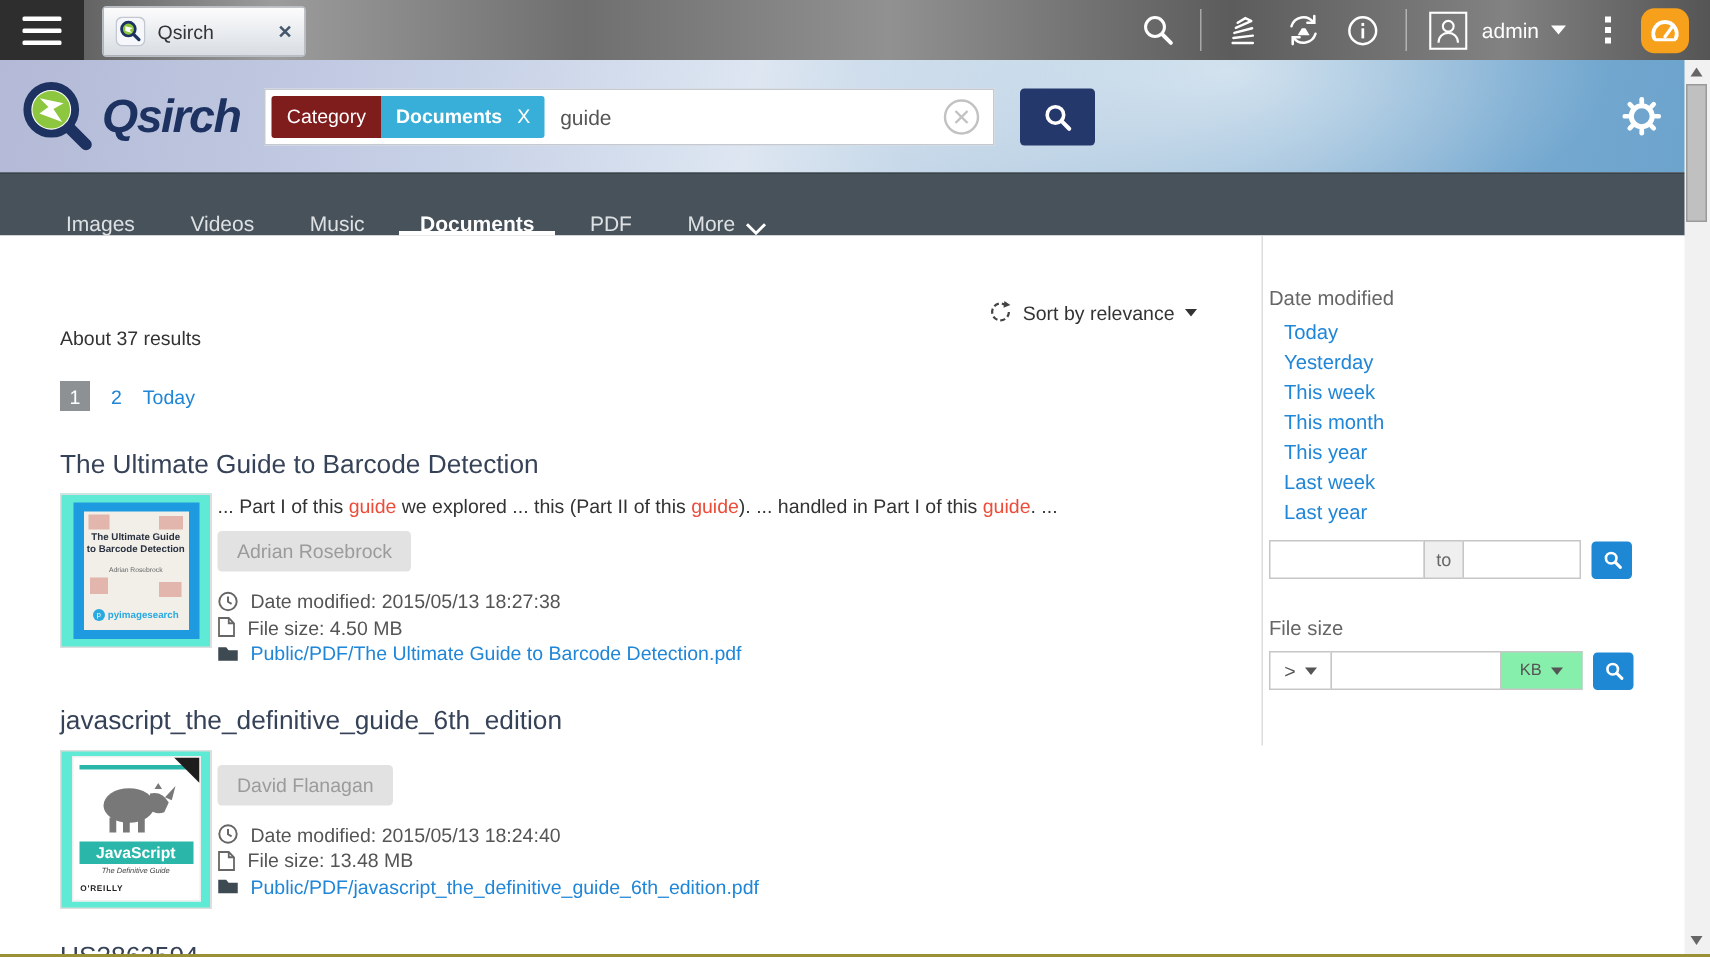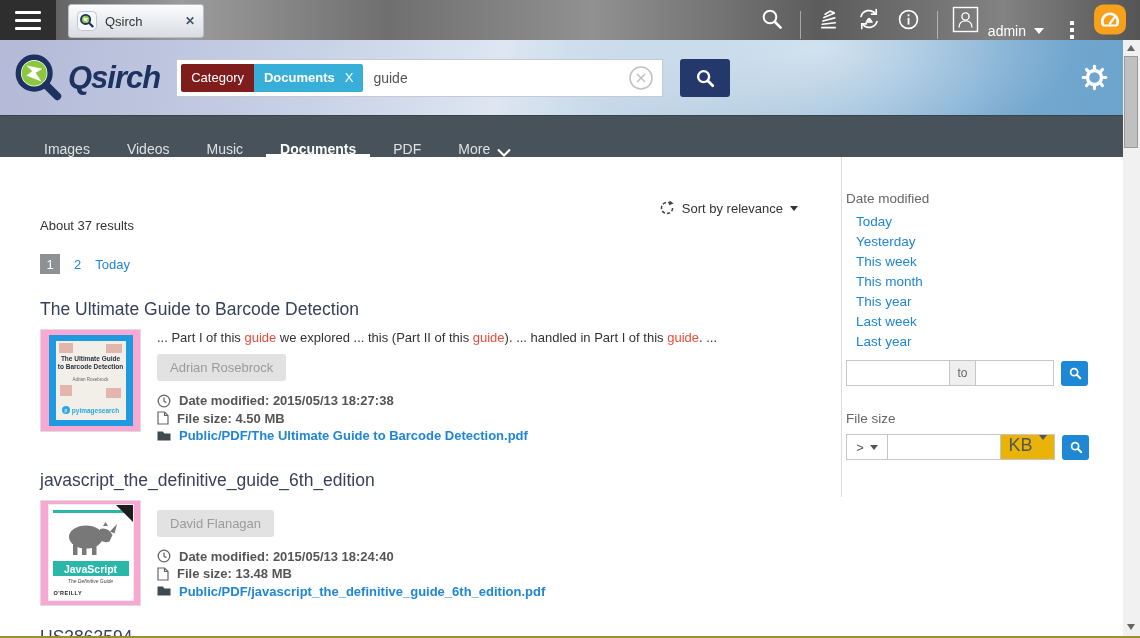--- a/index.html
+++ b/index.html
@@ -15,7 +15,7 @@
   .app-tab{ margin-left:12px; width:136px; height:34px; margin-top:2px; background:linear-gradient(#fcfcfc,#d8dde3); border:1px solid #b9bec6; border-radius:3px; display:flex; align-items:center; padding:0 8px; }
   .app-tab-label{ font-size:13px; color:#333; margin-left:8px; flex:1; }
   .tab-close{ color:#44576b; font-size:12px; font-weight:bold; cursor:pointer; }
-  .topbar-right{ margin-left:auto; display:flex; align-items:flex-end; height:38px; }
+  .topbar-right{ margin-left:auto; display:flex; align-items:center; height:38px; }
   .tb-icon{ display:flex; align-items:center; justify-content:center; width:40px; height:40px; cursor:pointer; }
   .tb-divider{ width:1px; height:28px; background:rgba(255,255,255,.45); margin:0 8px; }
   .admin-box{ display:flex; align-items:center; gap:8px; margin:0 10px 0 2px; cursor:pointer; }

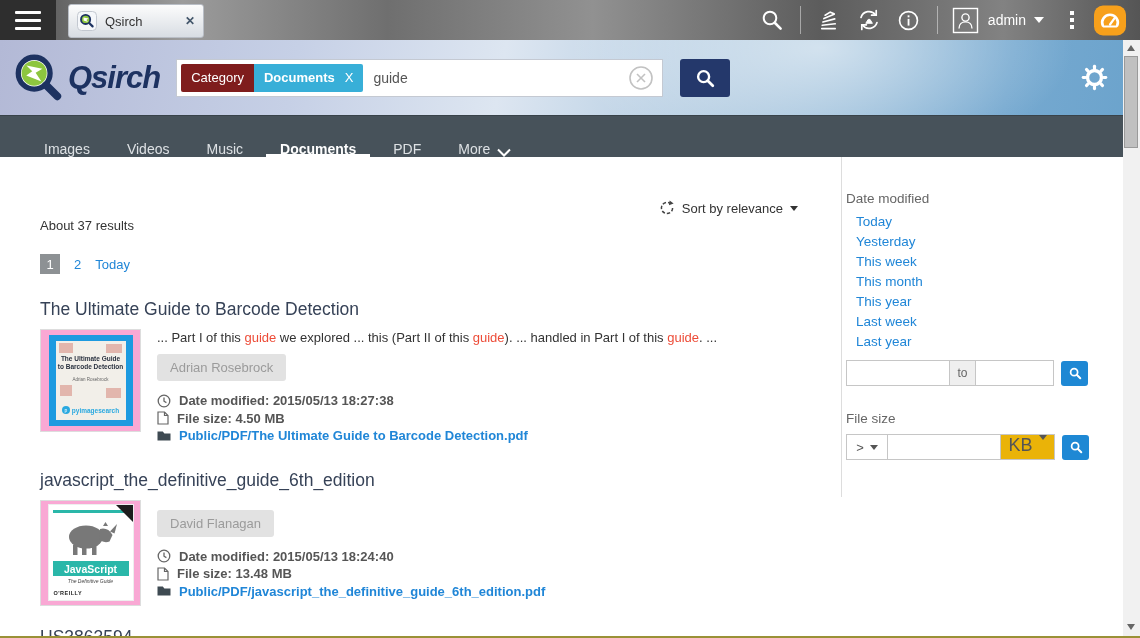--- a/index.html
+++ b/index.html
@@ -64,7 +64,7 @@
   .result-title{ font-size:17.5px; color:#364257; cursor:pointer; }
   .result-body{ display:flex; margin-top:9px; }
   .thumb-card{ width:101px; height:103px; border:1px solid #ddd; background:#f9a8d4; display:flex; align-items:center; justify-content:center; flex-shrink:0; cursor:pointer; }
-  .result-info{ margin-left:16px; padding-top:1px; }
+  .result-info{ margin-left:4px; padding-top:1px; }
   .snippet{ font-size:13px; color:#333; }
   .hl{ color:#ed4c38; }
   .chip{ margin-top:9px; display:inline-block; background:#e2e2e2; color:#9b9b9b; font-size:13px; padding:6px 13px; border-radius:3px; cursor:pointer; }

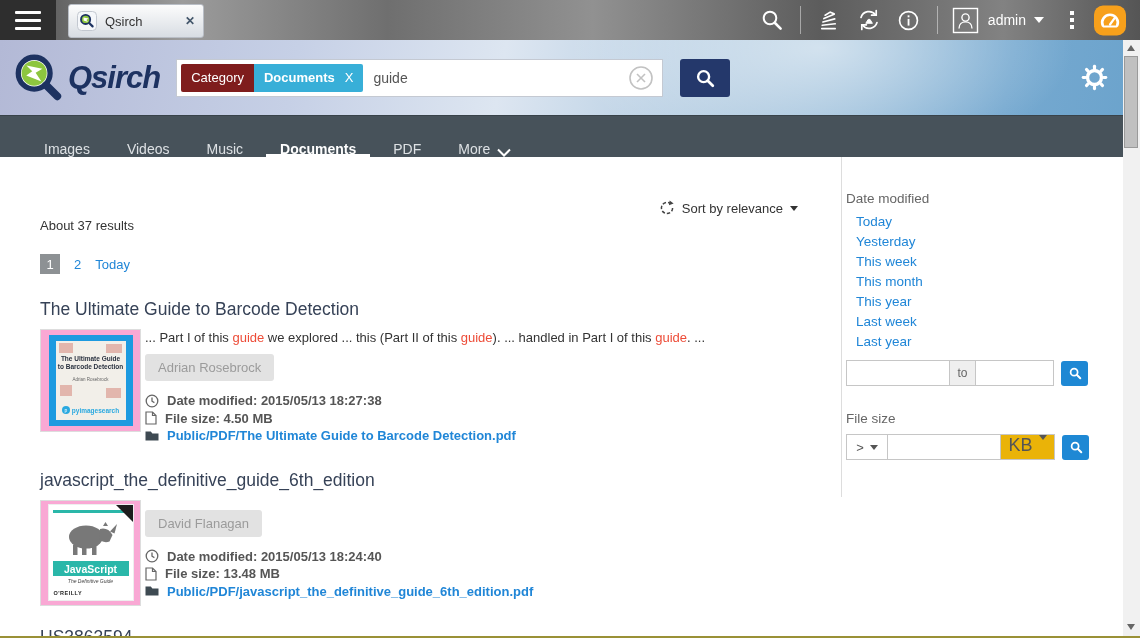--- a/index.html
+++ b/index.html
@@ -69,7 +69,7 @@
   .hl{ color:#ed4c38; }
   .chip{ margin-top:9px; display:inline-block; background:#e2e2e2; color:#9b9b9b; font-size:13px; padding:6px 13px; border-radius:3px; cursor:pointer; }
   .meta{ margin-top:11px; }
-  .meta-line{ display:flex; align-items:center; gap:8px; font-size:13px; color:#555; height:17.5px;font-weight:bold; }
+  .meta-line{ display:flex; align-items:center; gap:8px; font-size:13px; color:#555; height:17.5px; }
   .meta-path{ color:#2086d7; cursor:pointer; }
 
   

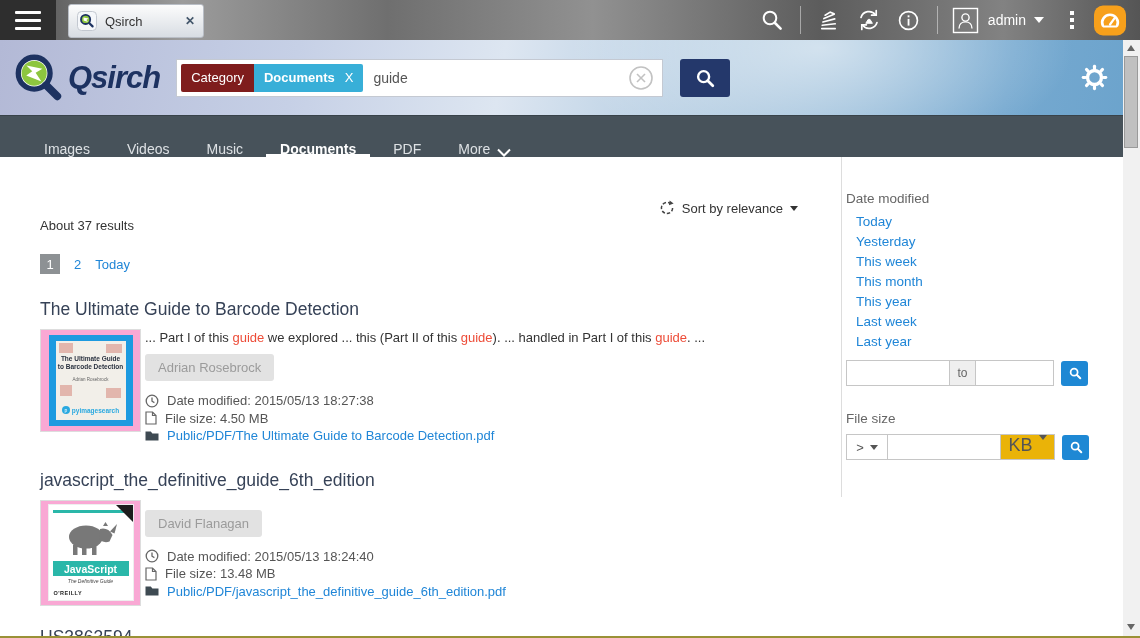--- a/index.html
+++ b/index.html
@@ -105,7 +105,7 @@
   .size-row{ margin-top:8px; display:flex; align-items:center; }
   .op-box{ width:42px; height:26px; border:1px solid #c6c6c6; background:#fff; display:flex; align-items:center; justify-content:center; gap:6px; font-size:13px; color:#555; cursor:pointer; }
   .inp-size{ width:114px; margin-left:-1px; }
-  .unit-box{ width:55px; height:26px; border:1px solid #c6c6c6; background:#eab308; margin-left:-1px; display:flex; justify-content:center; gap:6px; font-size:18px; color:#555; cursor:pointer; }
+  .unit-box{ width:55px; height:26px; border:1px solid #c6c6c6; background:#86efac; margin-left:-1px; display:flex; align-items:center; justify-content:center; gap:6px; font-size:11px; color:#555; cursor:pointer; }
   .caret-sm{ width:0; height:0; border-left:4px solid transparent; border-right:4px solid transparent; border-top:5px solid #555; }
 
   

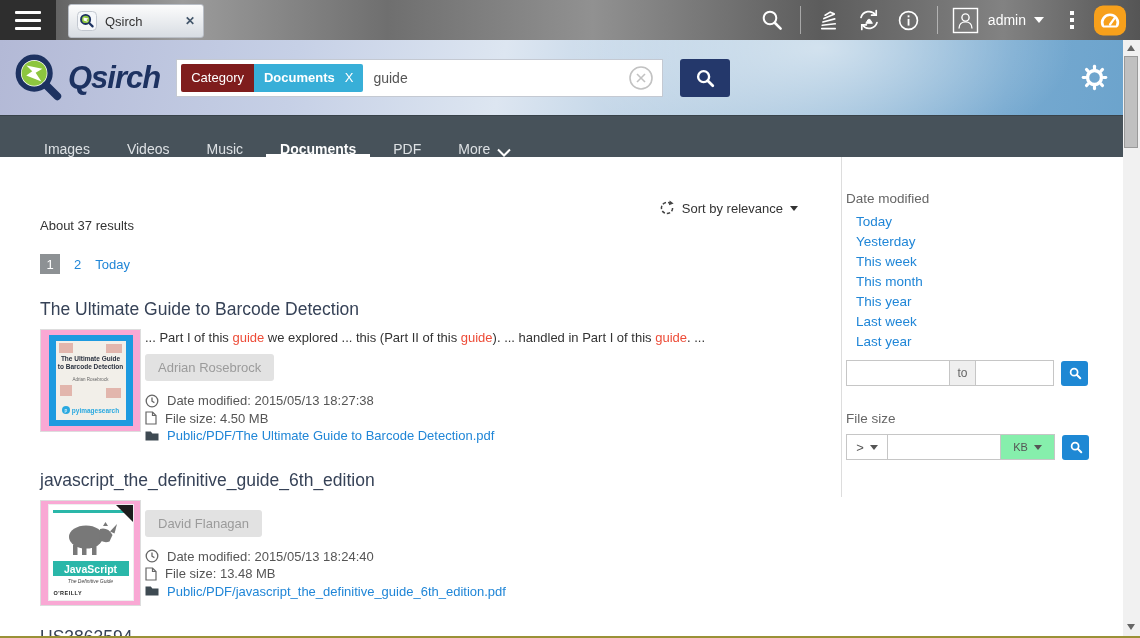--- a/index.html
+++ b/index.html
@@ -63,7 +63,7 @@
   .result{ margin-top:25px; }
   .result-title{ font-size:17.5px; color:#364257; cursor:pointer; }
   .result-body{ display:flex; margin-top:9px; }
-  .thumb-card{ width:101px; height:103px; border:1px solid #ddd; background:#f9a8d4; display:flex; align-items:center; justify-content:center; flex-shrink:0; cursor:pointer; }
+  .thumb-card{ width:101px; height:103px; border:1px solid #ddd; background:#5eead4; display:flex; align-items:center; justify-content:center; flex-shrink:0; cursor:pointer; }
   .result-info{ margin-left:4px; padding-top:1px; }
   .snippet{ font-size:13px; color:#333; }
   .hl{ color:#ed4c38; }

